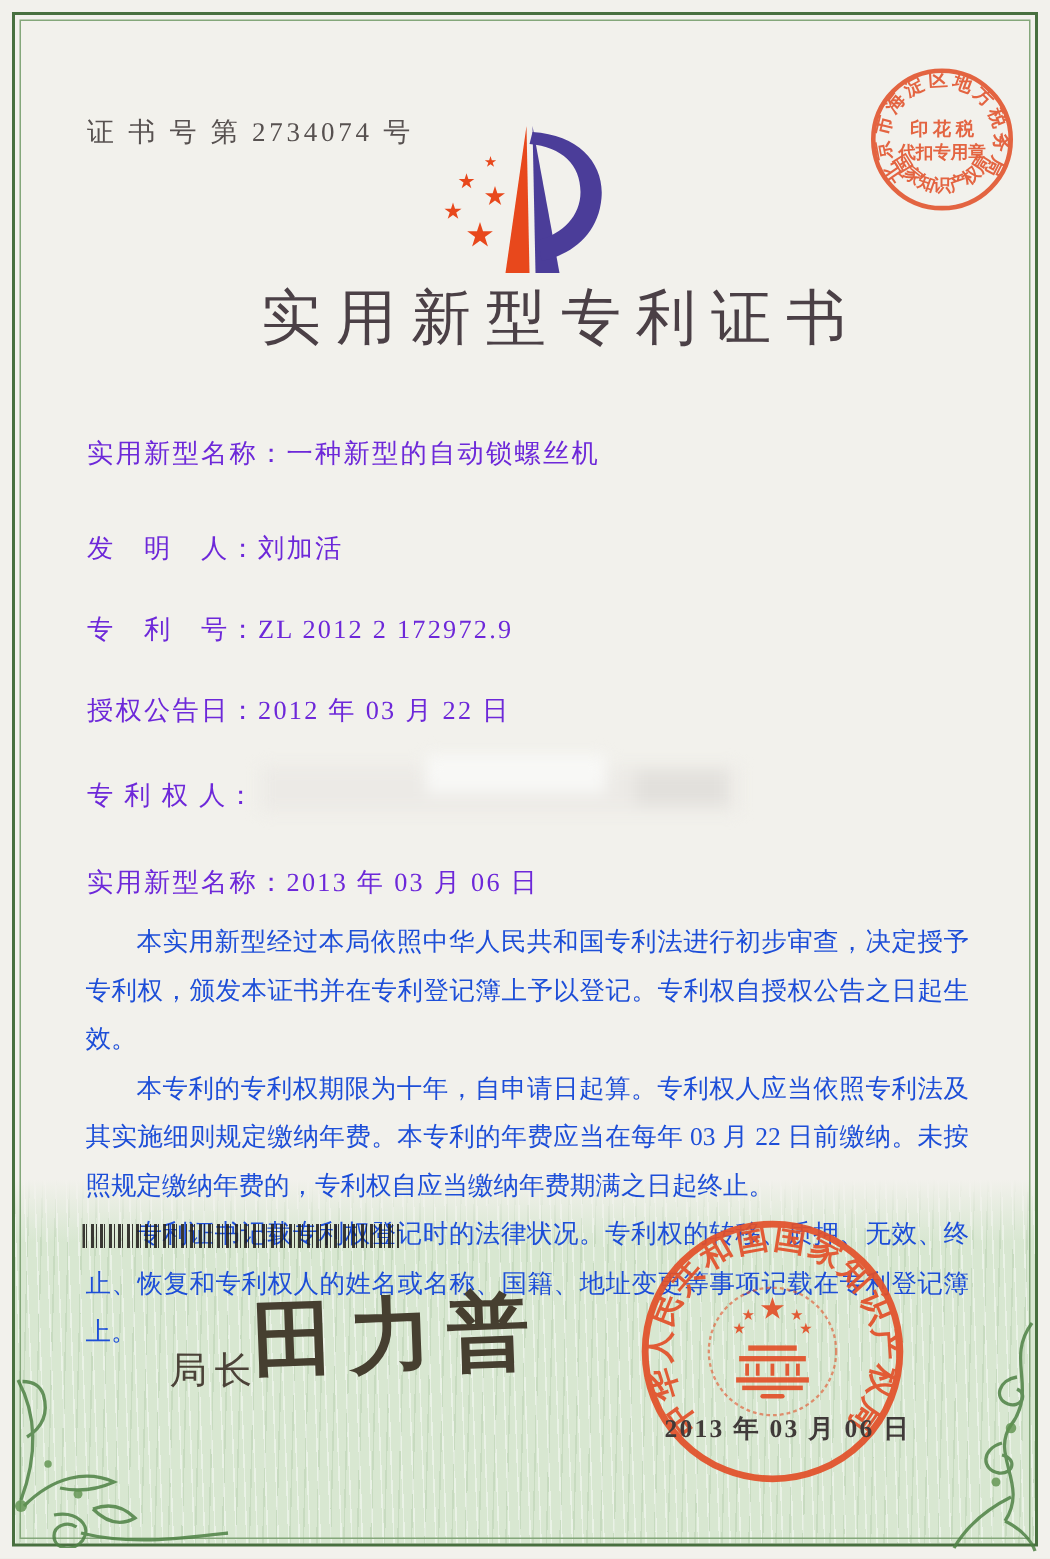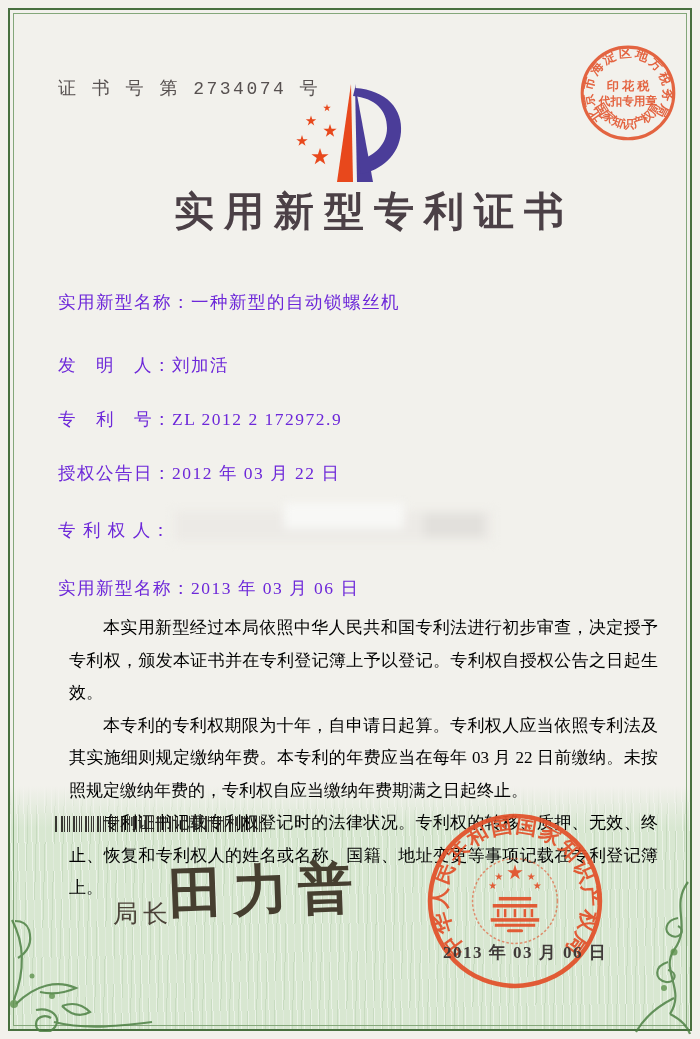--- a/index.html
+++ b/index.html
@@ -17,7 +17,7 @@
        #d8e7d1;}
   .green-zone::before{content:"";position:absolute;left:0;right:0;top:0;height:42px;
      background:linear-gradient(#f2f1ec, rgba(242,241,236,0));}
-  .cert-no{position:absolute;left:58px;top:76px;font-size:18px;letter-spacing:2.5px;color:#575150;z-index:2;font-family:Liberation Mono, monospace;}
+  .cert-no{position:absolute;left:58px;top:76px;font-size:18px;letter-spacing:2.5px;color:#575150;z-index:2;}
   .logo{position:absolute;left:289px;top:80px;z-index:2;}
   .title{position:absolute;left:0;right:0;top:184px;text-align:center;font-size:40px;font-weight:700;
      letter-spacing:10px;color:#4b4046;z-index:2;margin-left:48px;}

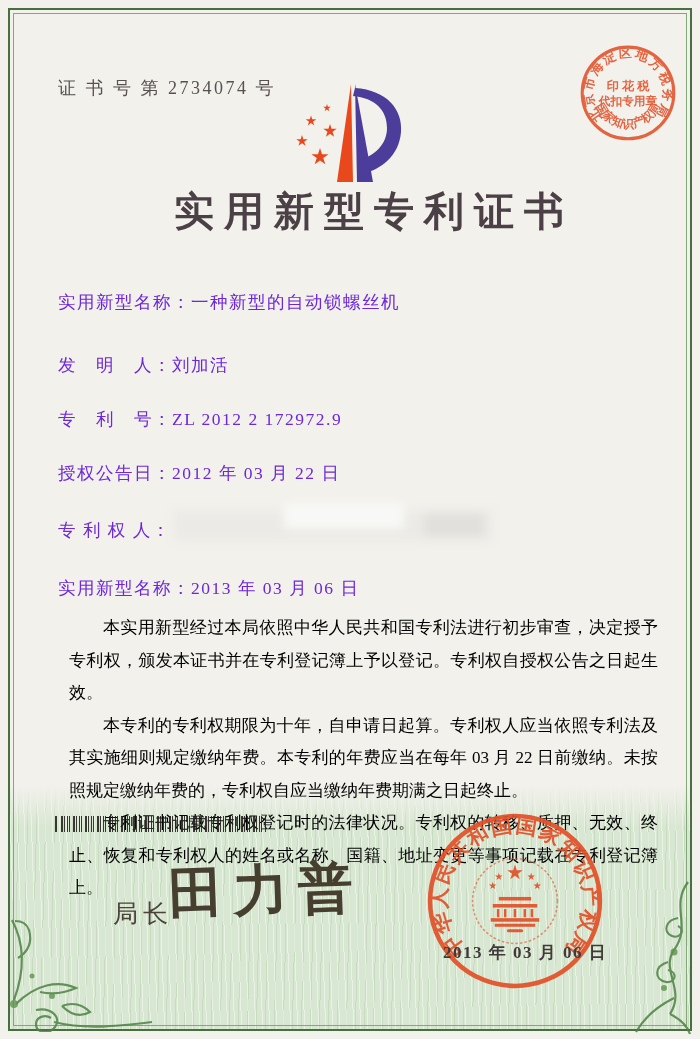--- a/index.html
+++ b/index.html
@@ -19,7 +19,7 @@
      background:linear-gradient(#f2f1ec, rgba(242,241,236,0));}
   .cert-no{position:absolute;left:58px;top:76px;font-size:18px;letter-spacing:2.5px;color:#575150;z-index:2;}
   .logo{position:absolute;left:289px;top:80px;z-index:2;}
-  .title{position:absolute;left:0;right:0;top:184px;text-align:center;font-size:40px;font-weight:700;
+  .title{position:absolute;left:0;right:0;top:184px;text-align:center;font-size:40px;font-weight:400;
      letter-spacing:10px;color:#4b4046;z-index:2;margin-left:48px;}
   .field{position:absolute;left:58px;font-size:17.5px;letter-spacing:1.5px;color:#6d28d9;z-index:2;white-space:nowrap;}
   .f0{top:290px}.f1{top:353px}.f2{top:407px}.f3{top:461px}.f4{top:518px}.f5{top:576px}

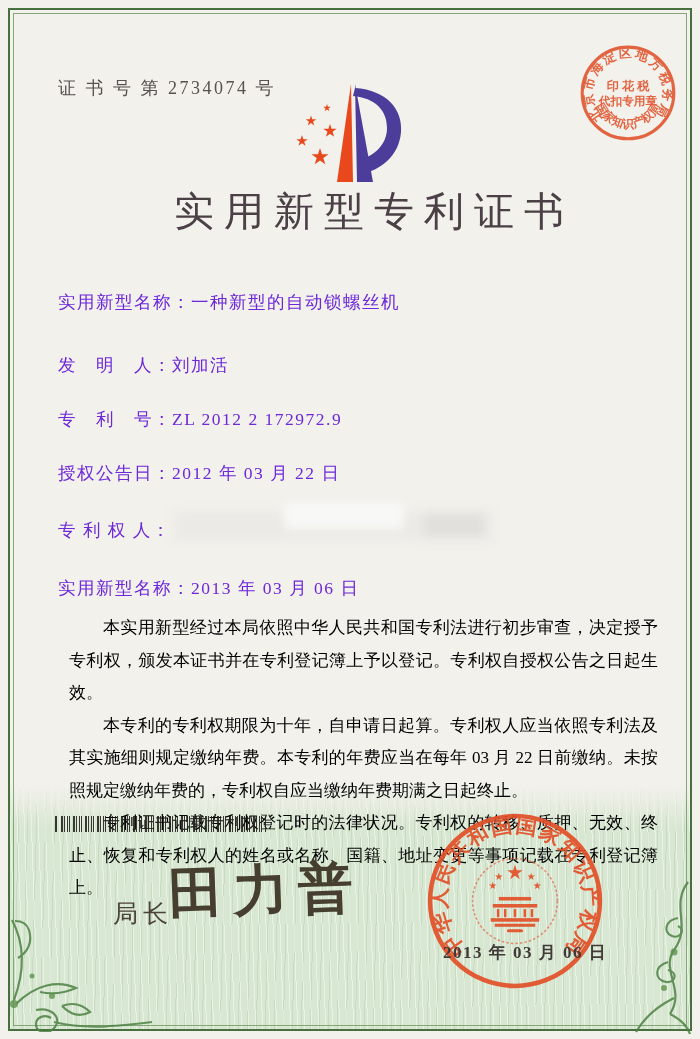--- a/index.html
+++ b/index.html
@@ -28,7 +28,7 @@
   .redact .b2{position:absolute;left:110px;top:0;width:120px;height:26px;background:#f8f8f6;}
   .redact .b3{position:absolute;left:250px;top:10px;width:60px;height:24px;background:#e2e0dc;}
   .paras{position:absolute;left:57px;top:612px;width:589px;font-size:17px;line-height:32.5px;
-     text-align:justify;color:#000000;z-index:2;margin-left:12px;}
+     text-align:justify;color:#1d4ed8;z-index:2;}
   .paras p{margin:0;text-indent:2em;}
   .barcode{position:absolute;left:55px;top:816px;width:211px;height:16px;z-index:3;opacity:.88;
      background:repeating-linear-gradient(90deg,

